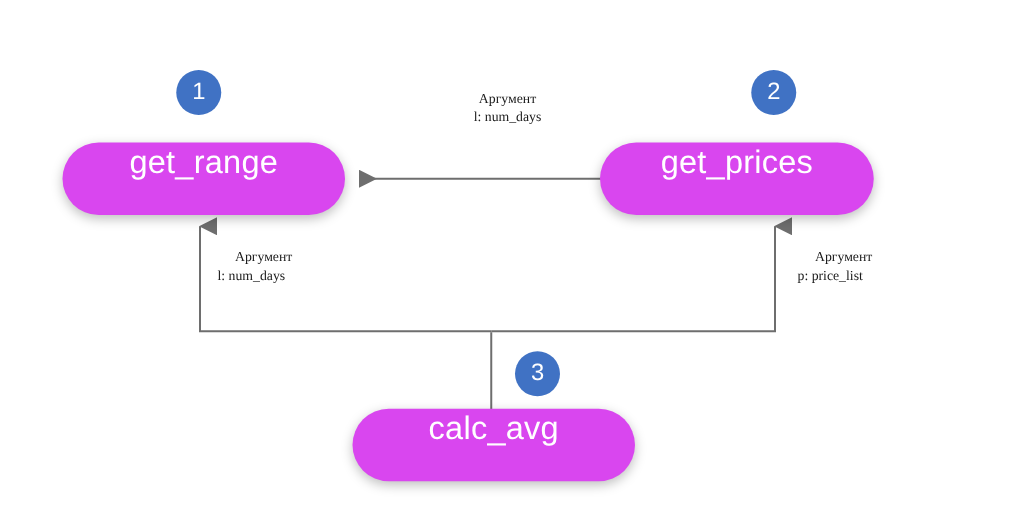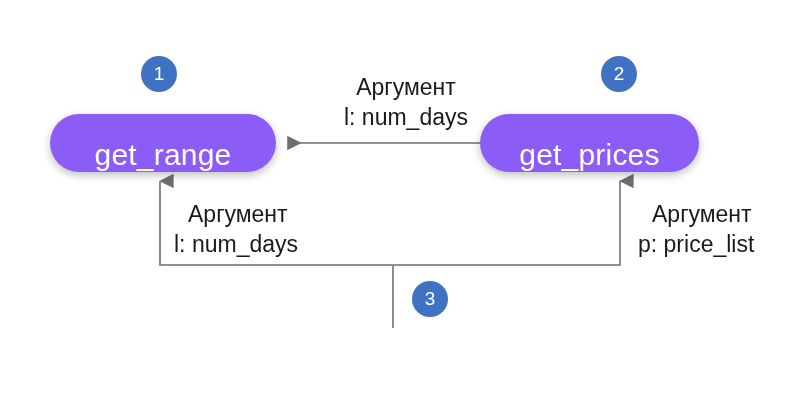--- a/index.html
+++ b/index.html
@@ -56,10 +56,11 @@
   .edge-label {
     position: absolute;
     color: #1a1a1a;
-    font-size: 23px;
+    font-size: 11px;
     font-weight: 400;
     line-height: 1.32;
     white-space: nowrap;
+    font-family: Liberation Serif, serif;
   }
   .edge-label .ln {
     display: block;

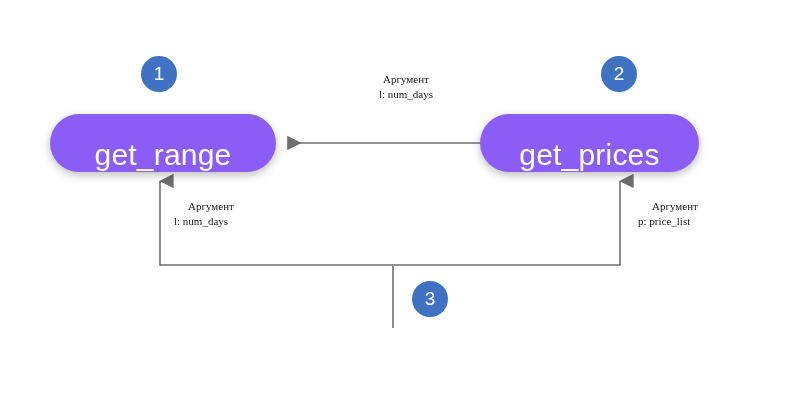--- a/index.html
+++ b/index.html
@@ -29,12 +29,12 @@
   .node {
     position: absolute;
     display: flex;
-    align-items: flex-end;
+    align-items: flex-start;
     justify-content: center;
-    background: #8b5cf6;
+    background: #d946ef;
     border-radius: 999px;
     color: #ffffff;
-    font-size: 30px;
+    font-size: 26px;
     font-weight: 300;
     letter-spacing: 0.2px;
     box-shadow: 0 3px 9px rgba(0,0,0,0.26);

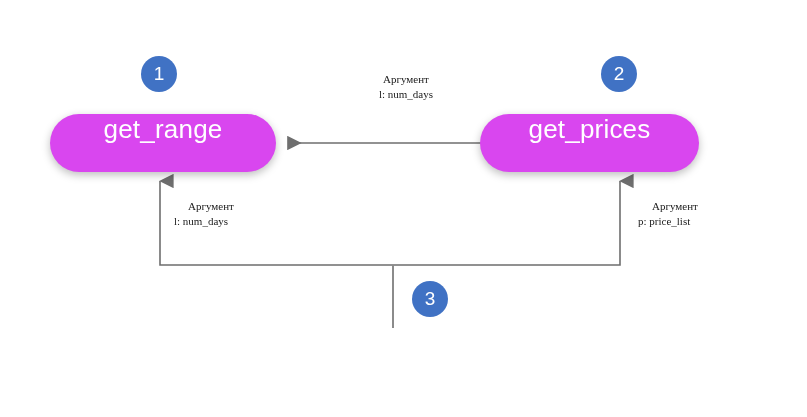--- a/index.html
+++ b/index.html
@@ -101,6 +101,9 @@
     <span>get_prices</span>
   </div>
 
+  <div class="node" style="left:282px; top:327px; width:226px; height:58px;">
+    <span>calc_avg</span>
+  </div>
 
   <div class="badge" style="left:141px; top:56px;">
     <span>1</span>

